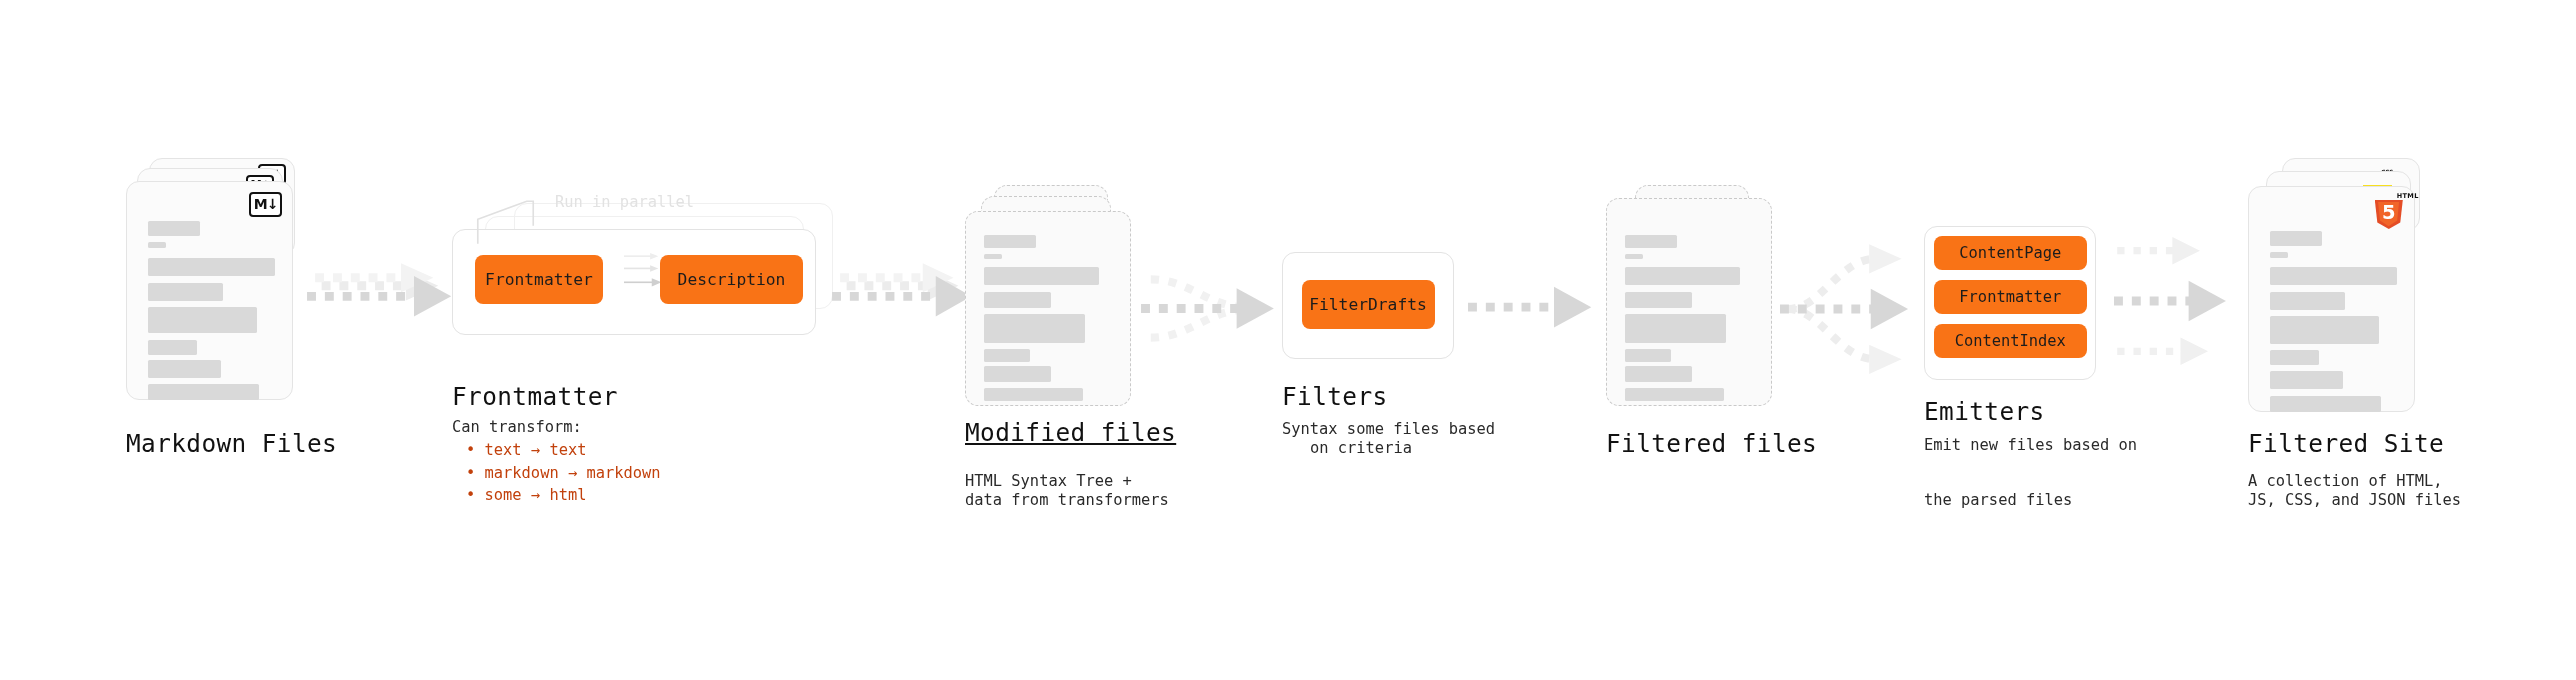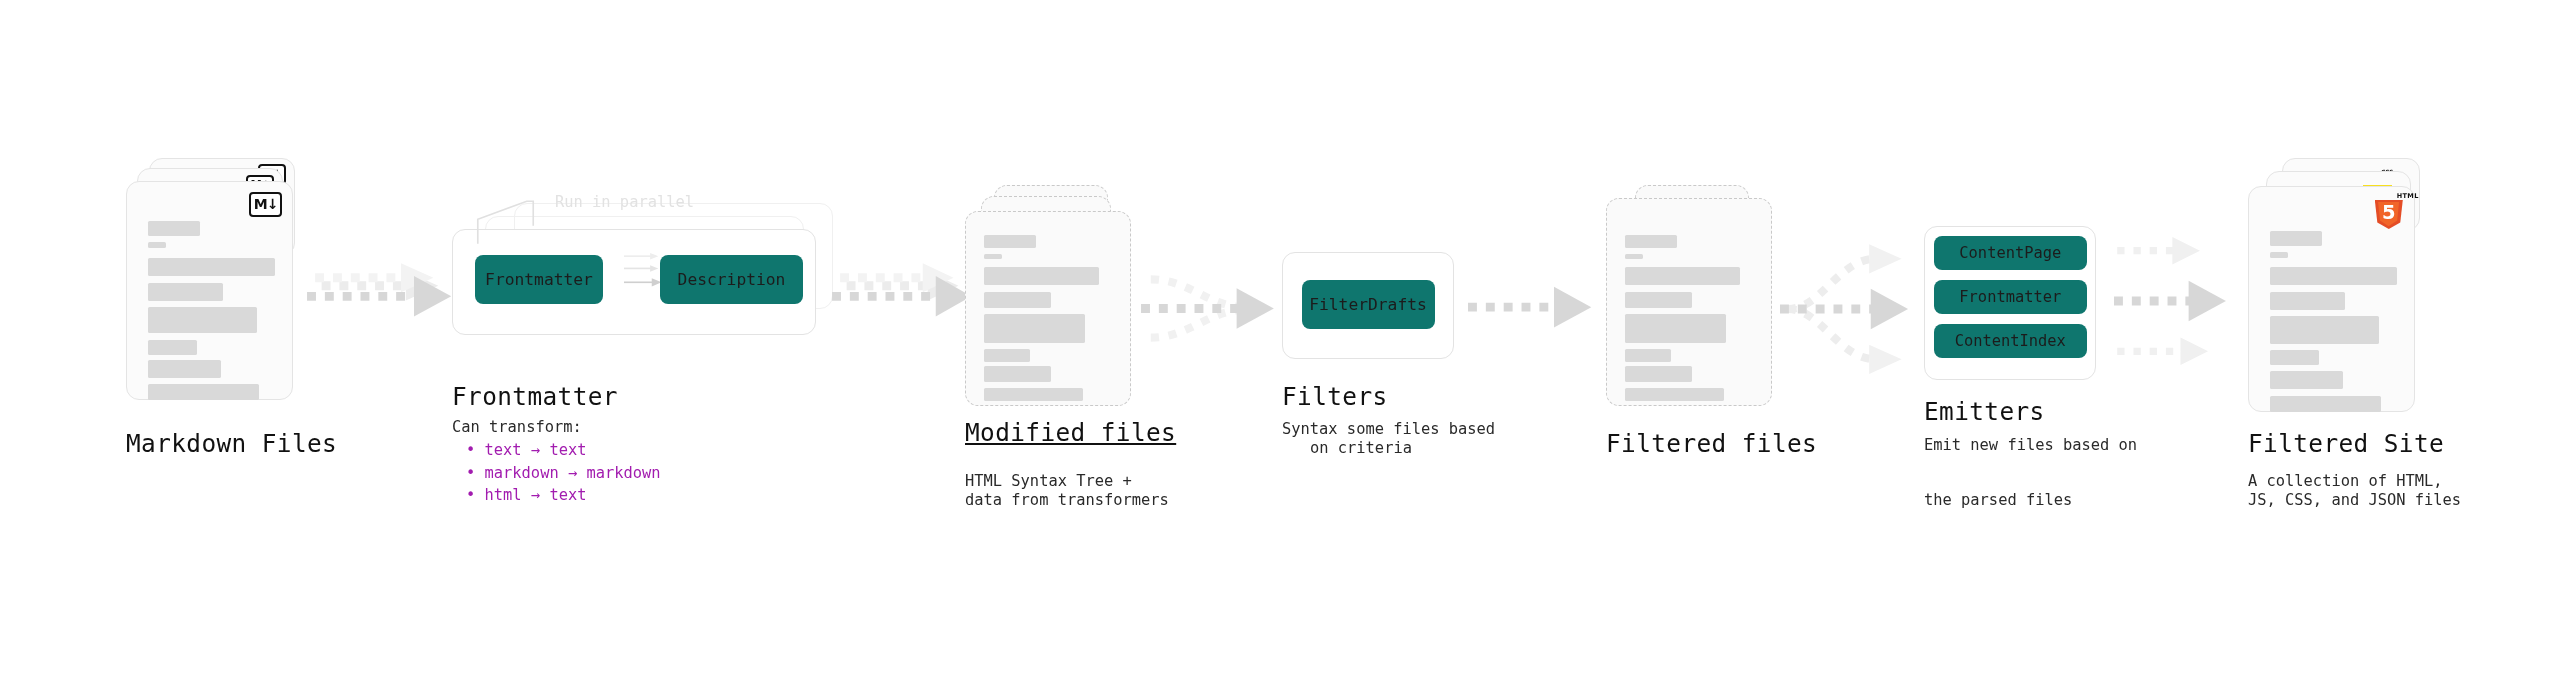--- a/index.html
+++ b/index.html
@@ -88,7 +88,7 @@
   .group.ghost{border-color:#f0f0f0;background:transparent;}
   .chip{
     position:absolute;
-    background:#0f766e;
+    background:#f97316;
     border-radius:8.1px;
     display:flex;align-items:center;justify-content:center;
     font-size:16.3px;color:#1c1c1c;

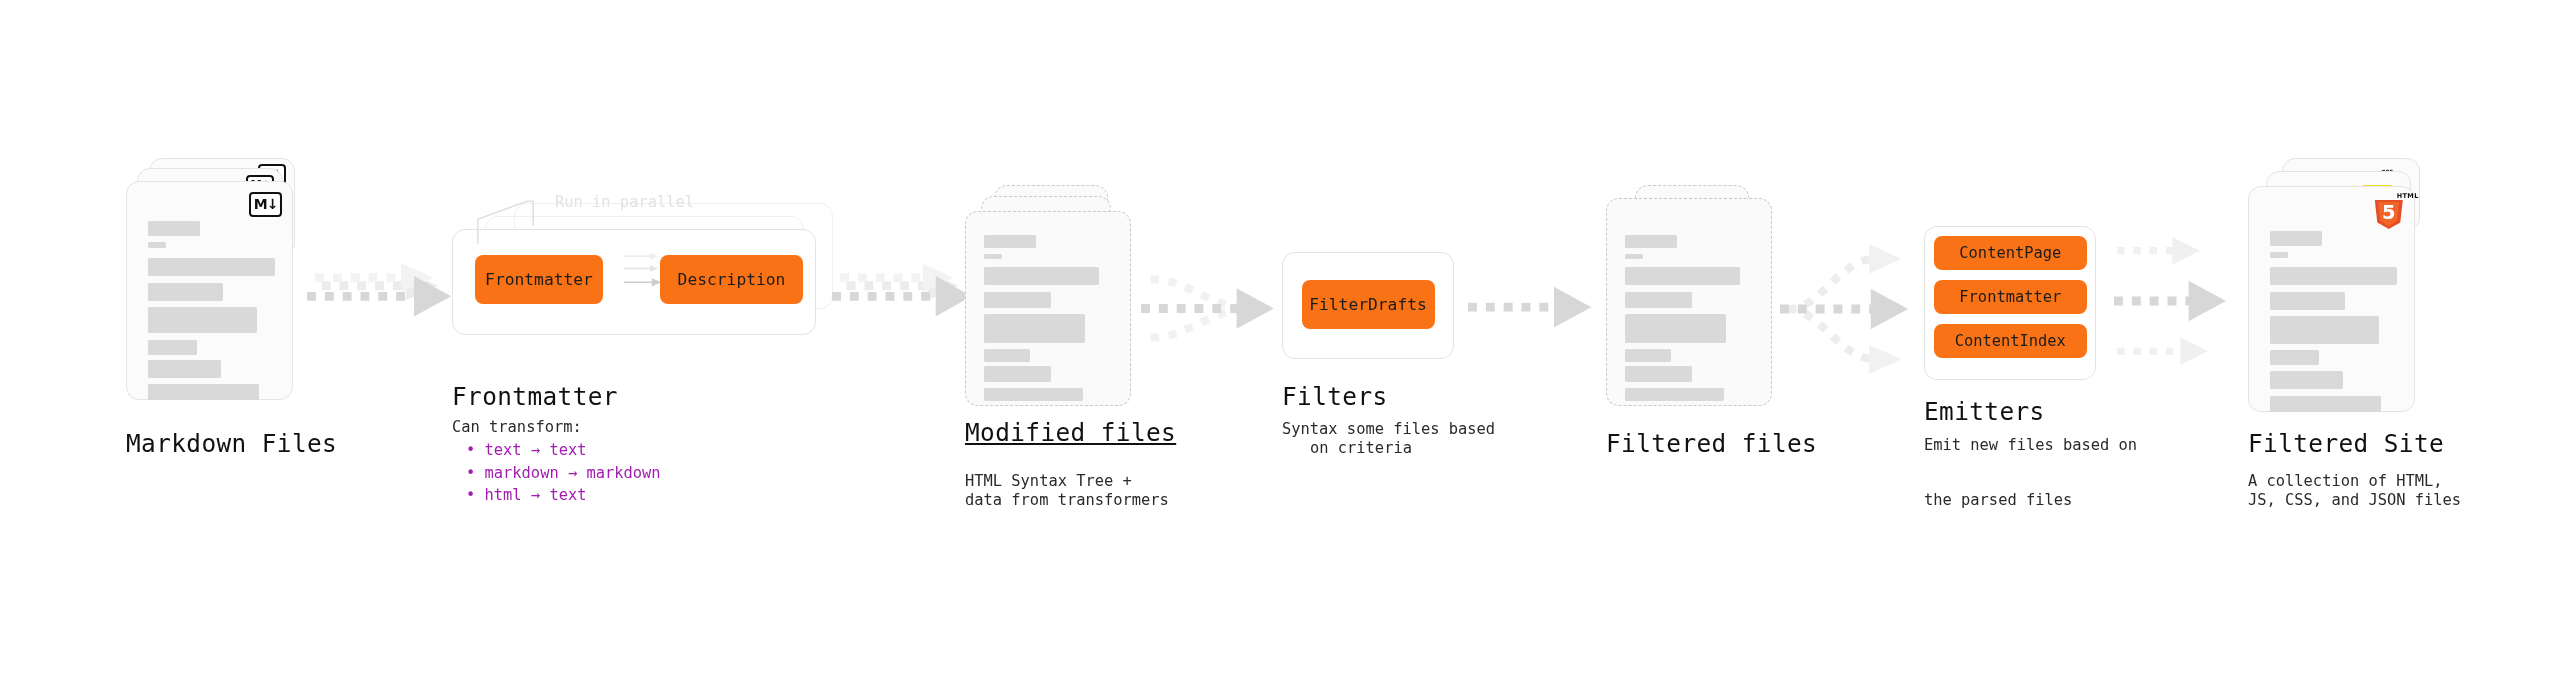--- a/index.html
+++ b/index.html
@@ -115,7 +115,7 @@
   }
   .bullets{
     position:absolute;
-    font-size:15.4px;line-height:1.45;color:#a21caf;white-space:pre;
+    font-size:15.4px;line-height:1.45;color:#c2410c;white-space:pre;
   }
   .parallel-label{
     position:absolute;

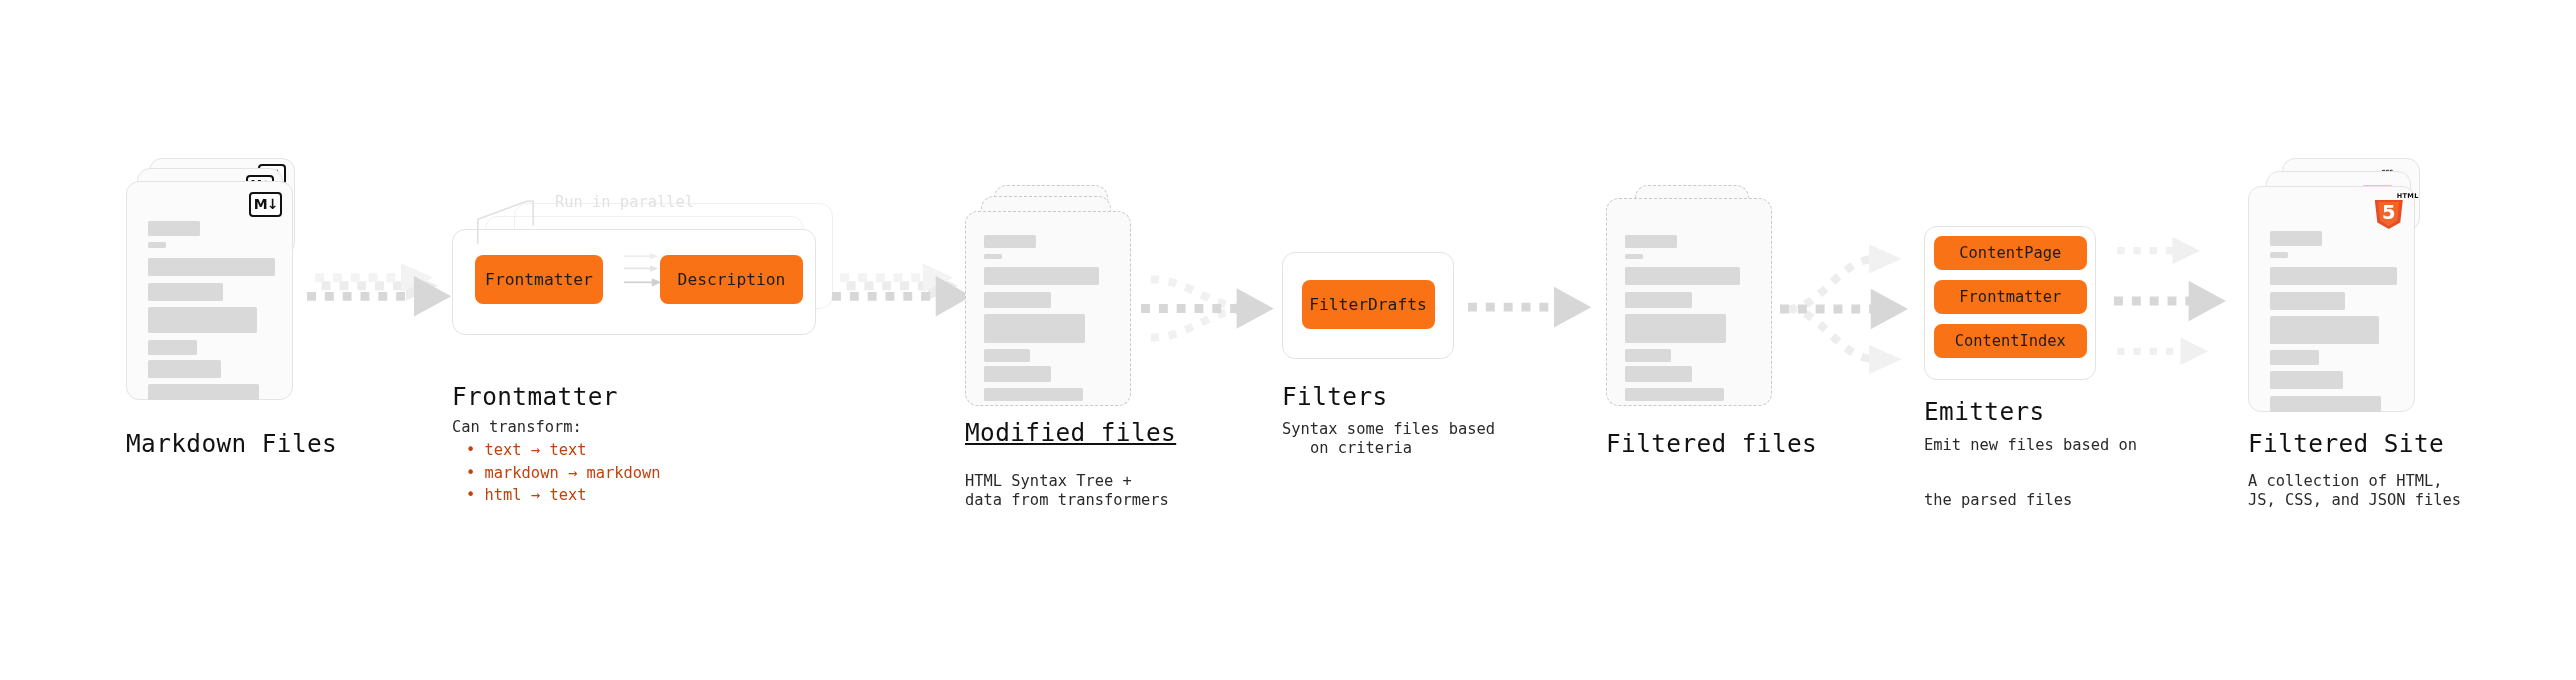--- a/index.html
+++ b/index.html
@@ -211,7 +211,7 @@
   <div class="sub" style="left:452px;top:416px;">Can transform:</div>
   <div class="bullets" style="left:466px;top:439px;">• text → text</div>
   <div class="bullets" style="left:466px;top:462px;">• markdown → markdown</div>
-  <div class="bullets" style="left:466px;top:484px;">• html → text</div>
+  <div class="bullets" style="left:466px;top:484px;">• some → html</div>
 
   <svg class="arrowsvg" style="left:832px;top:268px;" width="154" height="81" viewBox="0 0 190 100">
     <g stroke="#ececec" stroke-width="11" stroke-dasharray="11 11" fill="#ececec">

